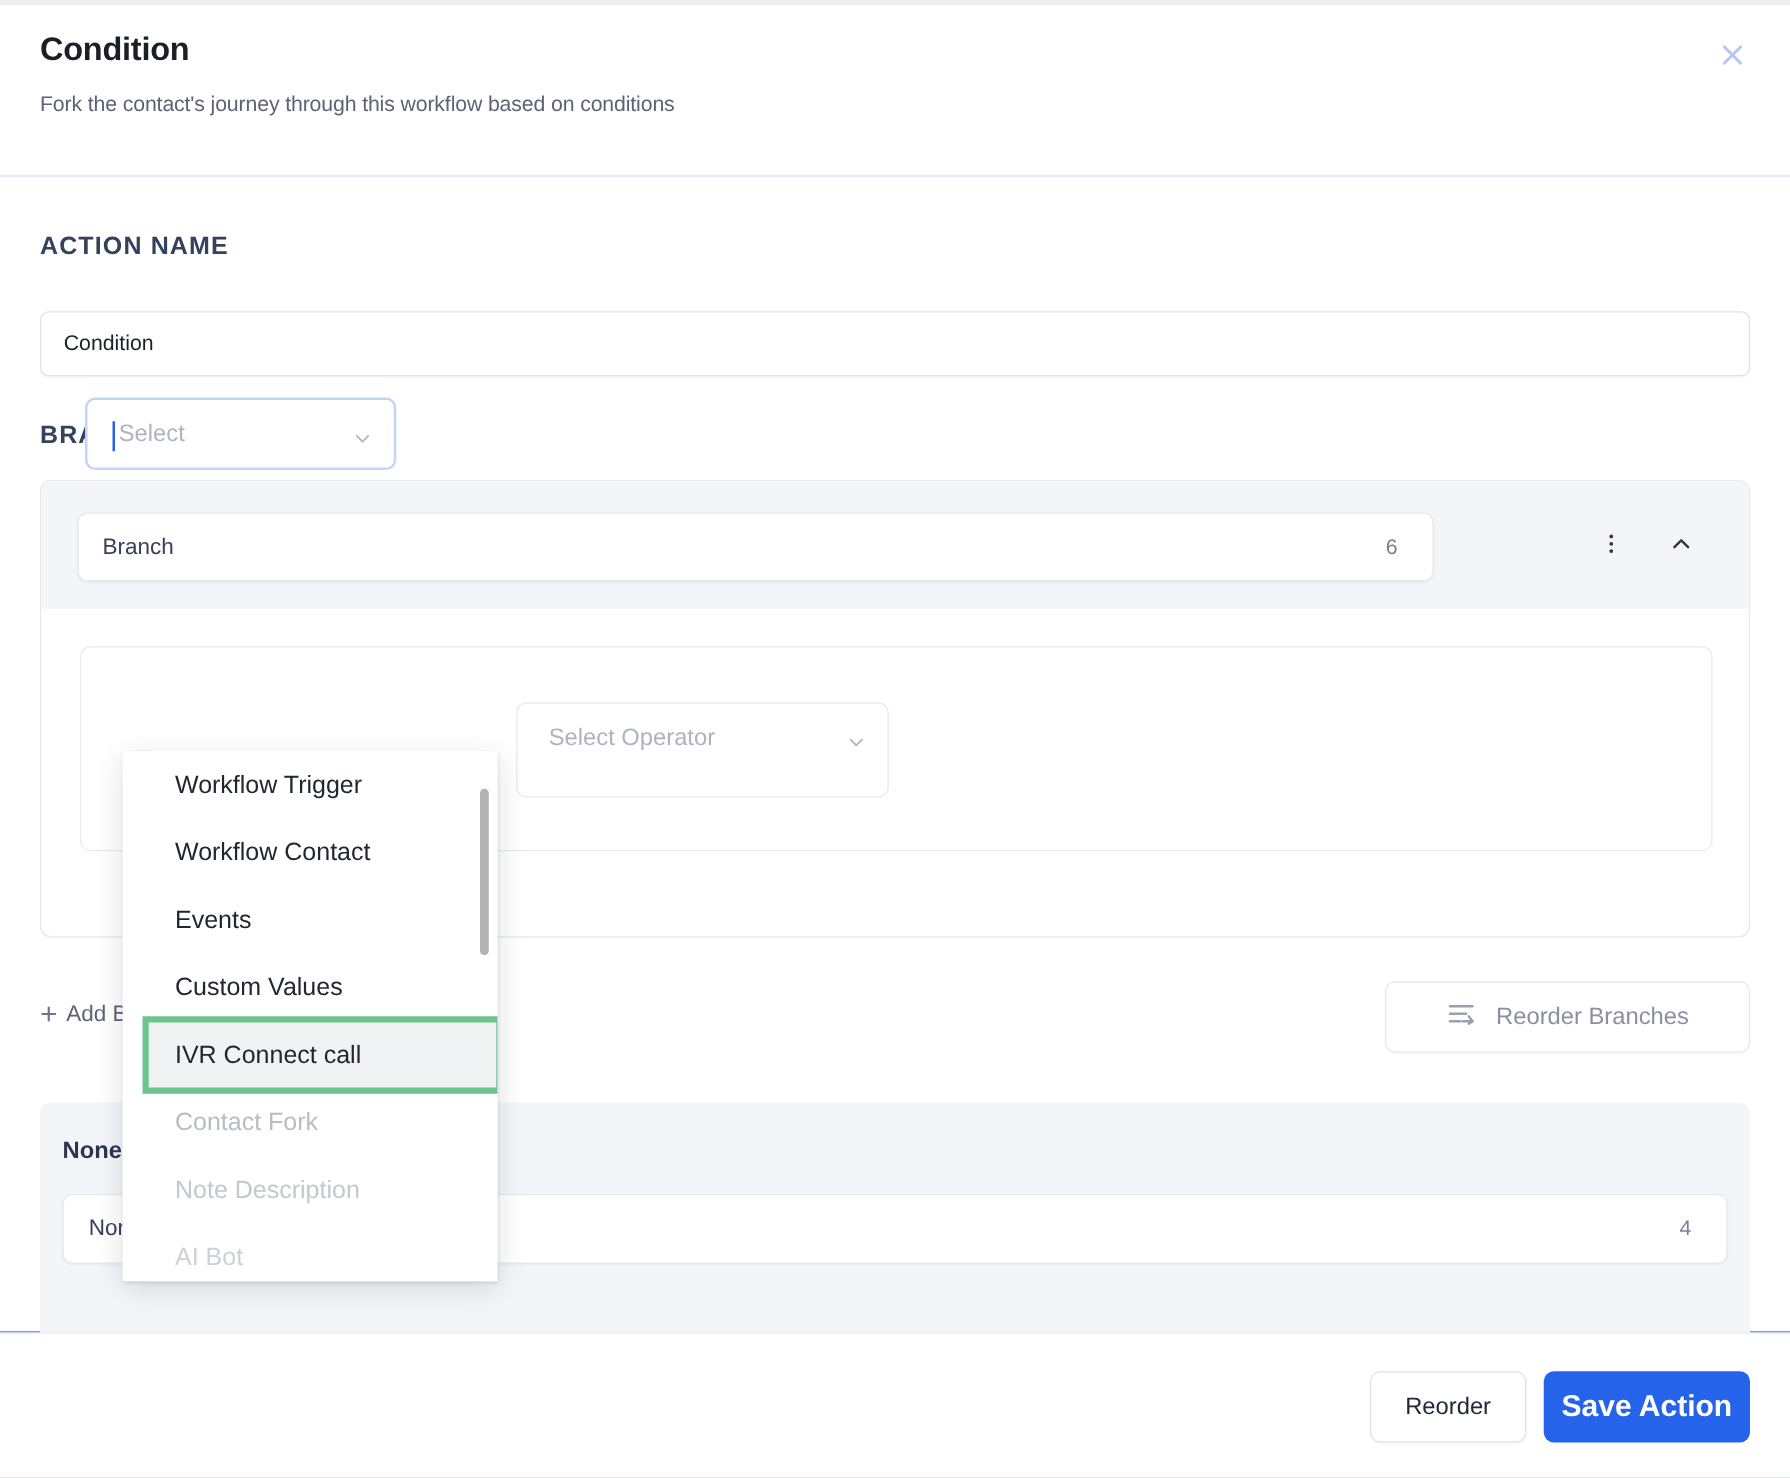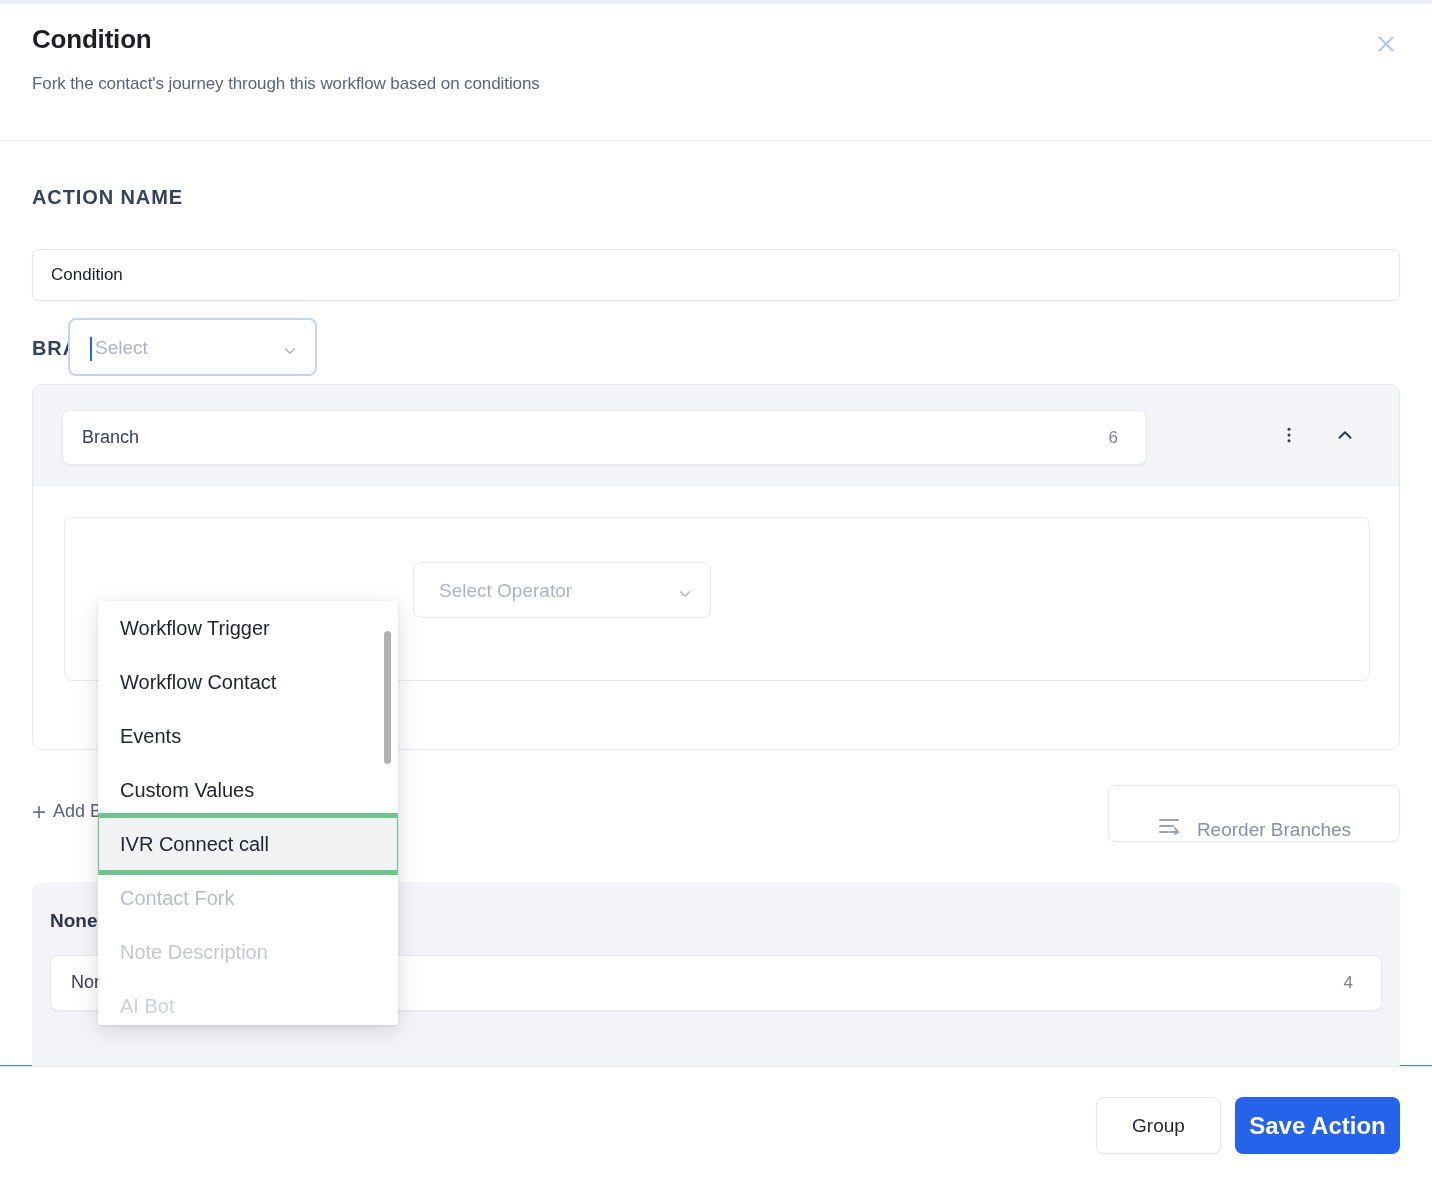--- a/index.html
+++ b/index.html
@@ -192,7 +192,7 @@
   .operator-field {
     position: absolute;
     left: 380px; top: 177px;
-    width: 298px; height: 56px;
+    width: 298px; height: 76px;
     background: #ffffff;
     border: 1px solid #e6e8ee;
     border-radius: 8px;

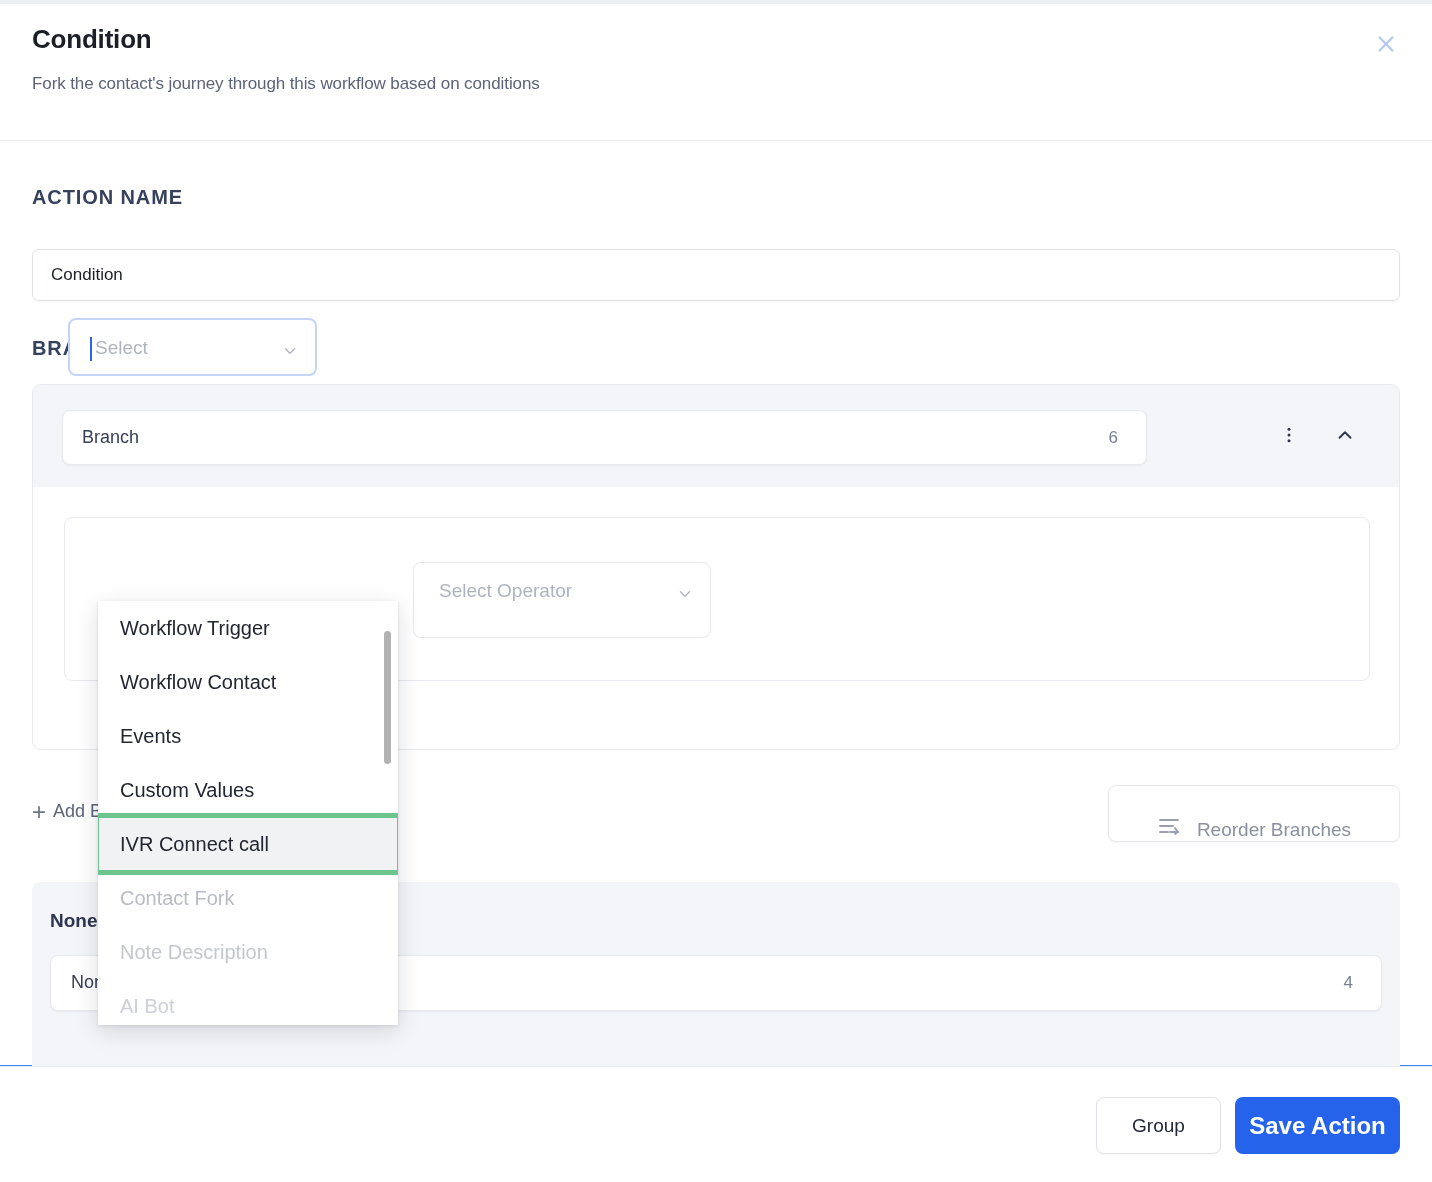--- a/index.html
+++ b/index.html
@@ -307,6 +307,7 @@
     color: #222630;
     cursor: pointer;
     background: #ffffff;
+    margin-left: 20px;
   }
   .dropdown-item.highlighted {
     background: #f1f2f4;

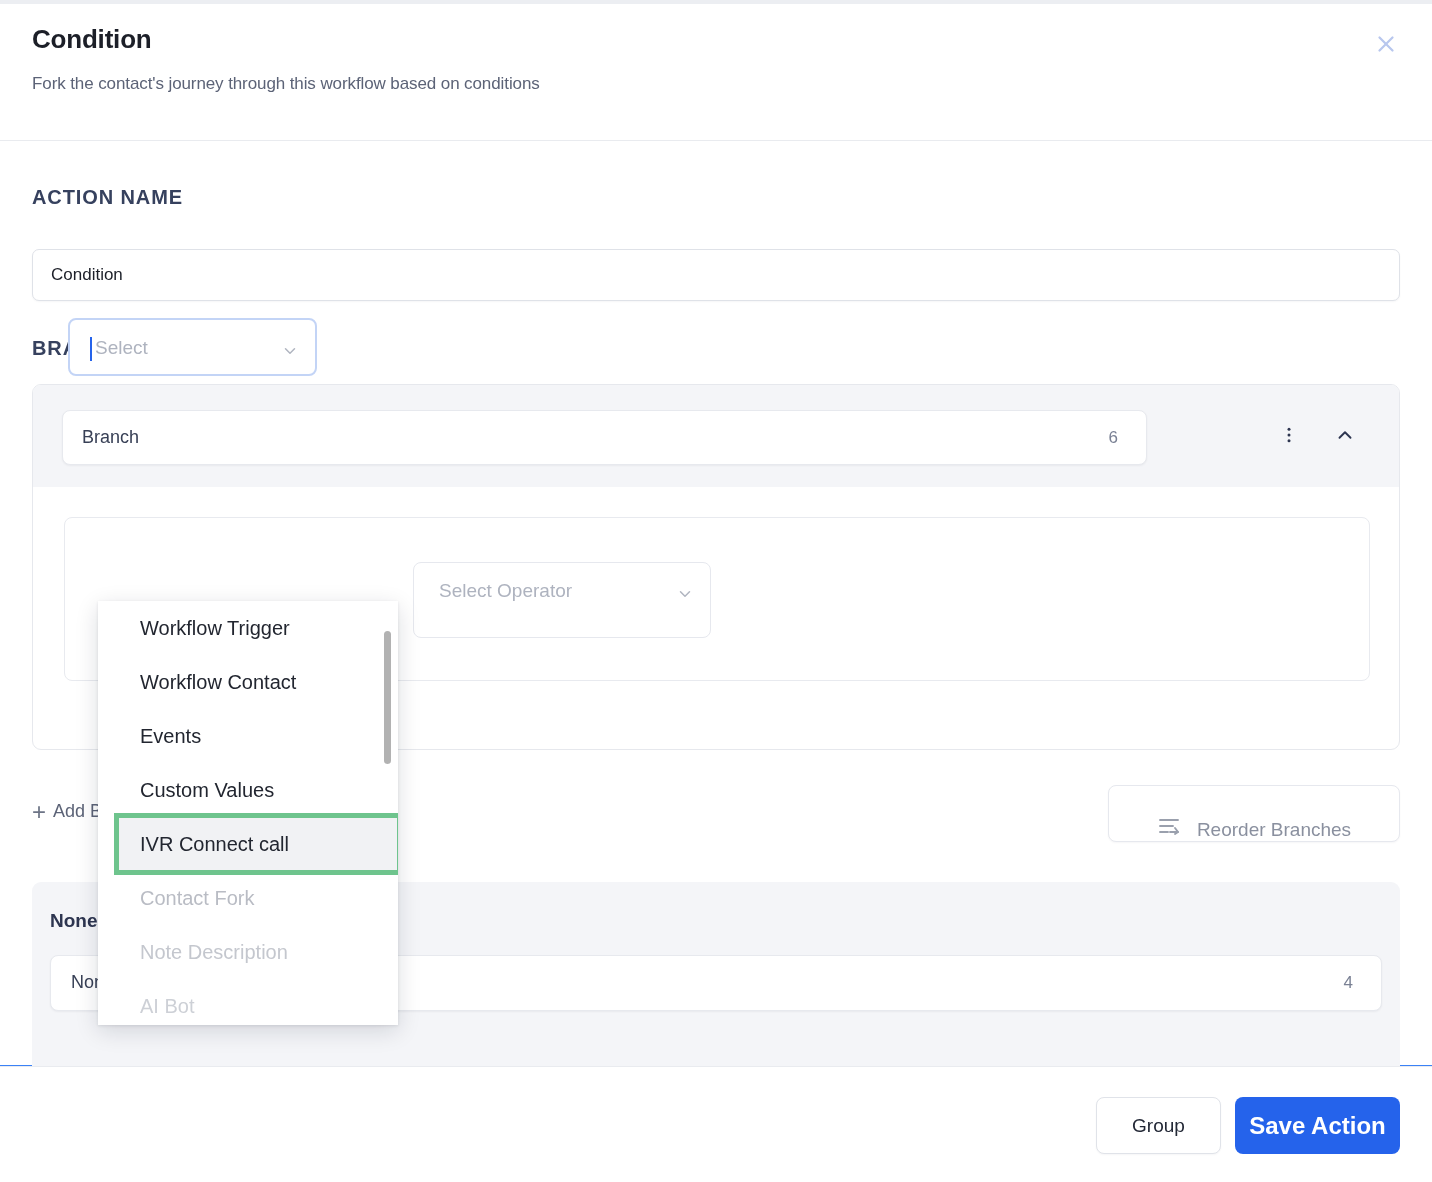--- a/index.html
+++ b/index.html
@@ -238,7 +238,7 @@
     border: 1px solid #e6e8ee;
     border-radius: 8px;
     display: flex;
-    align-items: flex-end;
+    align-items: center;
     justify-content: center;
     gap: 14px;
     cursor: pointer;

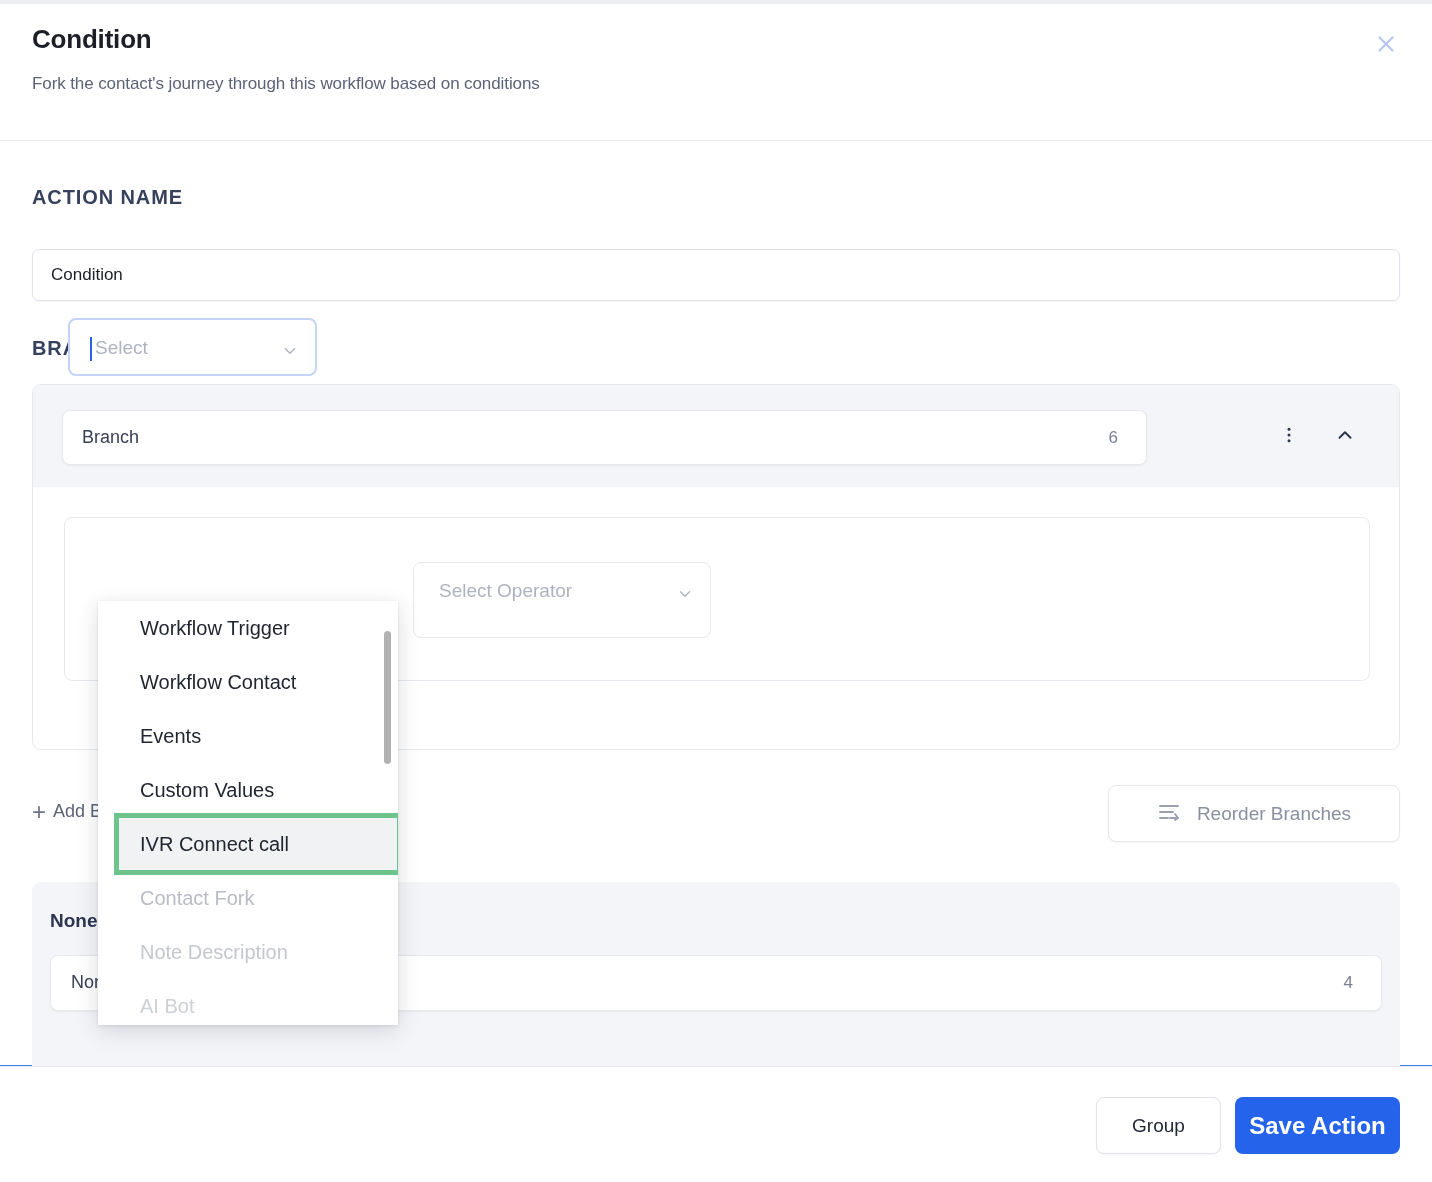--- a/index.html
+++ b/index.html
@@ -493,7 +493,7 @@
   </div>
 
   <div class="modal-footer">
-    <button class="btn-cancel">Group</button>
+    <button class="btn-cancel">Reorder</button>
     <button class="btn-save">Save Action</button>
   </div>
 

